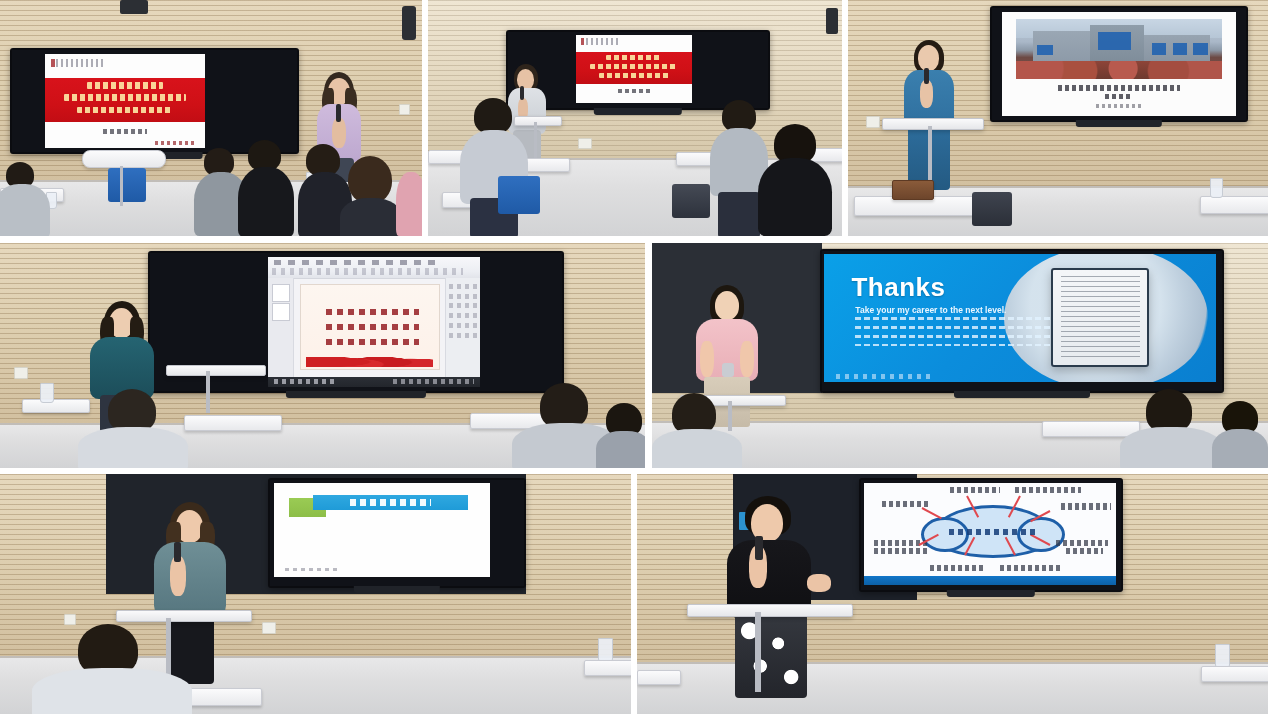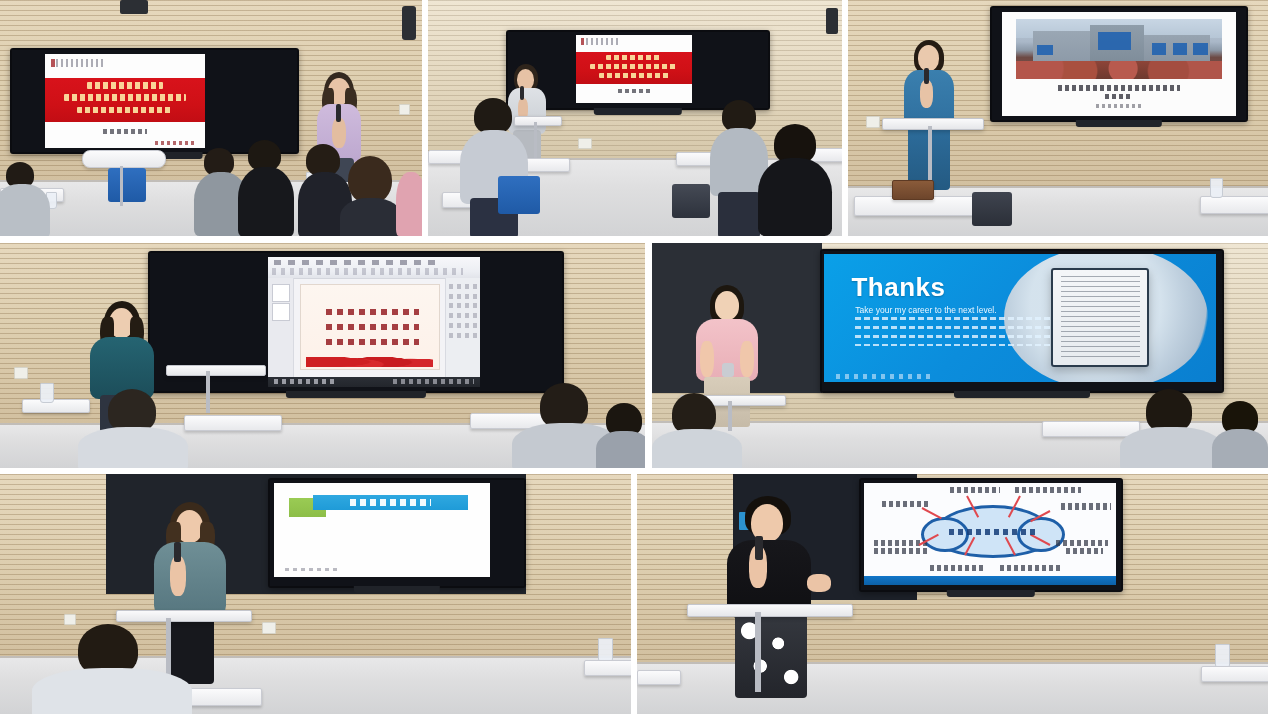--- a/index.html
+++ b/index.html
@@ -228,7 +228,7 @@
   }
   .slide-thanks .sub{
     position:absolute;left:8%;top:40%;width:52%;
-    font-size:8.5px;font-weight:normal;color:#eaf6ff;
+    font-size:8.5px;font-weight:bold;color:#eaf6ff;
     line-height:1.25;
   }
   .slide-thanks .cn{

